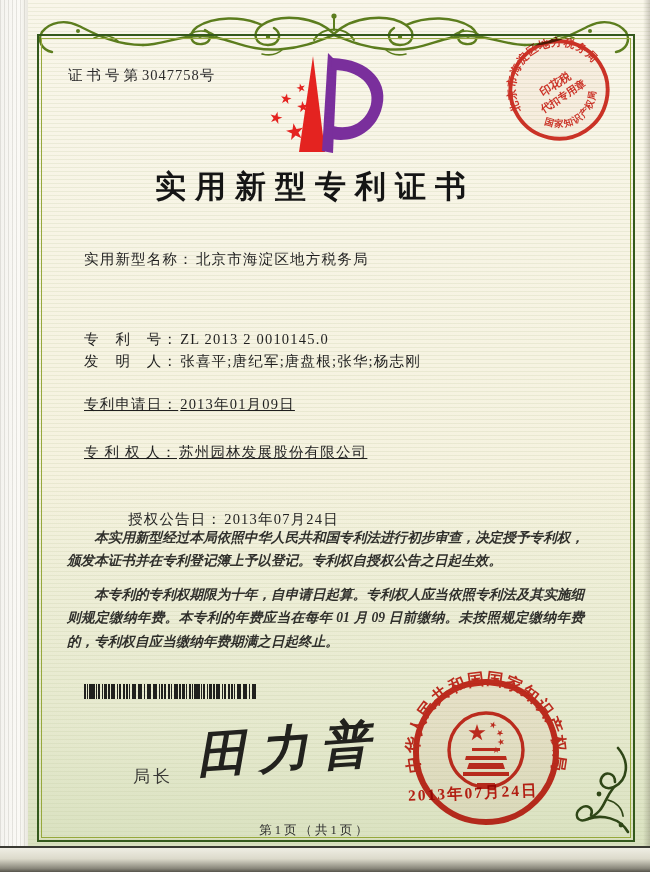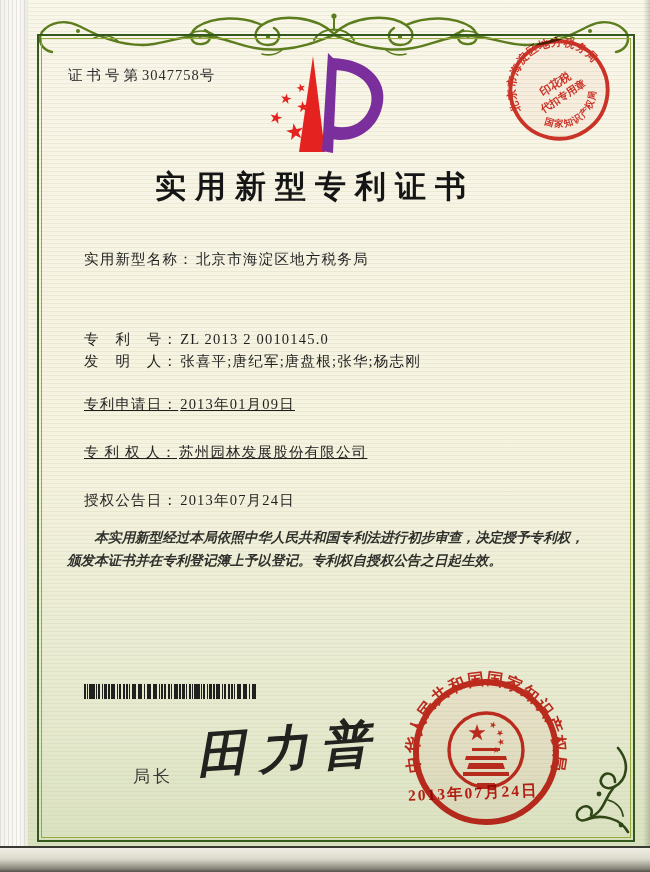--- a/index.html
+++ b/index.html
@@ -47,7 +47,7 @@
   .fields{position:absolute;left:84px;top:0;width:520px;}
   .frow{position:absolute;left:0;font-size:14.5px;color:#1f1f1f;letter-spacing:1.2px;white-space:nowrap;}
   .frow .val{margin-left:2px;}
-  .f0{top:250px;} .f1{top:305px;margin-top:47px;} .f2{top:330px;} .f3{top:395px;text-decoration:underline;} .f4{top:443px;text-decoration:underline;} .f5{top:491px;}
+  .f0{top:250px;} .f1{top:305px;margin-top:47px;} .f2{top:330px;} .f3{top:395px;text-decoration:underline;} .f4{top:443px;text-decoration:underline;} .f5{top:510px;margin-left:44px;}
 
   .paras{
     position:absolute;left:57px;top:516px;width:537px;

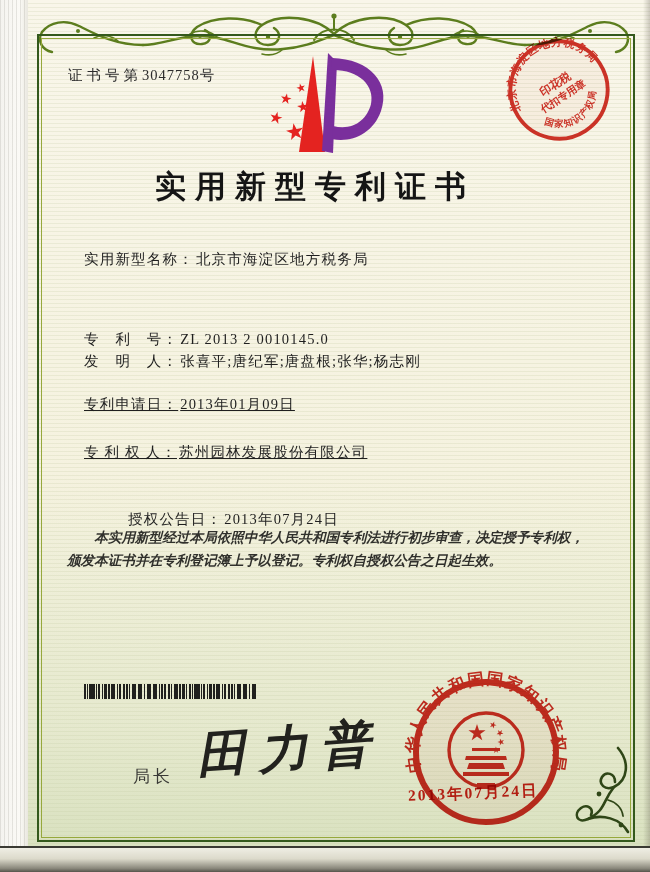--- a/index.html
+++ b/index.html
@@ -196,6 +196,7 @@
 
   <div class="paras">
     <p>本实用新型经过本局依照中华人民共和国专利法进行初步审查，决定授予专利权，颁发本证书并在专利登记簿上予以登记。专利权自授权公告之日起生效。</p>
+    <p>本专利的专利权期限为十年，自申请日起算。专利权人应当依照专利法及其实施细则规定缴纳年费。本专利的年费应当在每年 01 月 09 日前缴纳。未按照规定缴纳年费的，专利权自应当缴纳年费期满之日起终止。</p>
   </div>
 
   <div class="barcode"></div>

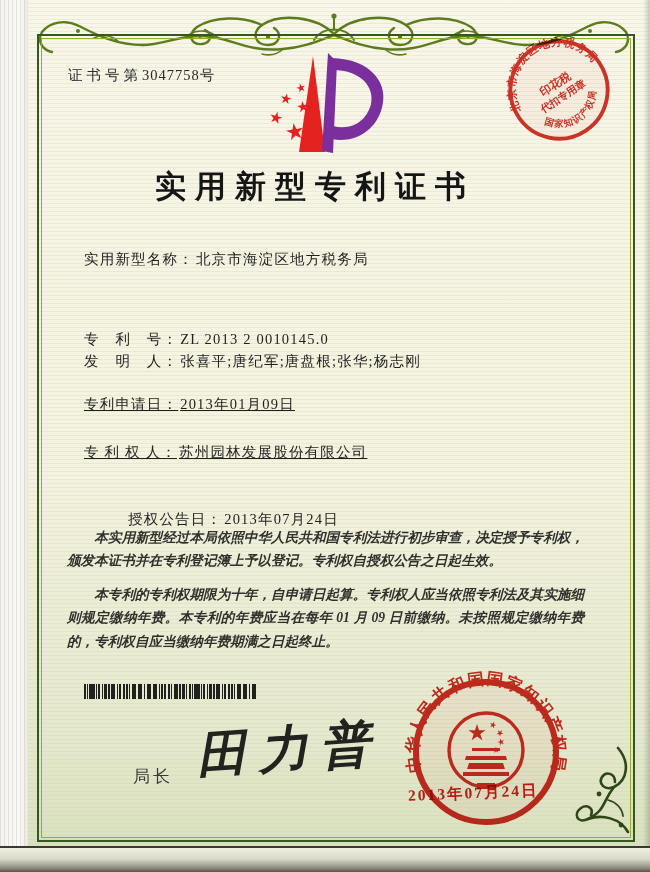--- a/index.html
+++ b/index.html
@@ -226,6 +226,7 @@
   </svg>
   <div class="seal-date">2013年07月24日</div>
 
+  <div class="footer">第1页（共1页）</div>
 
 </div>
 

